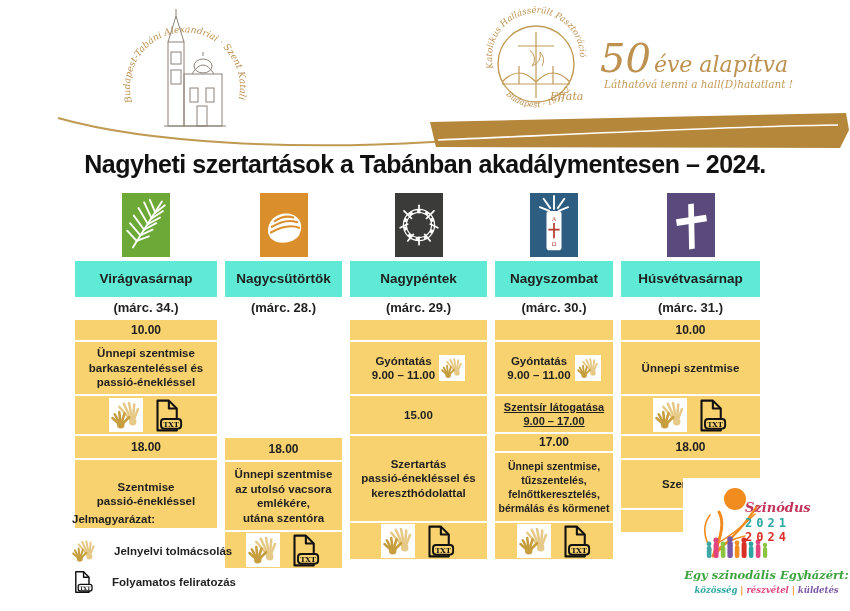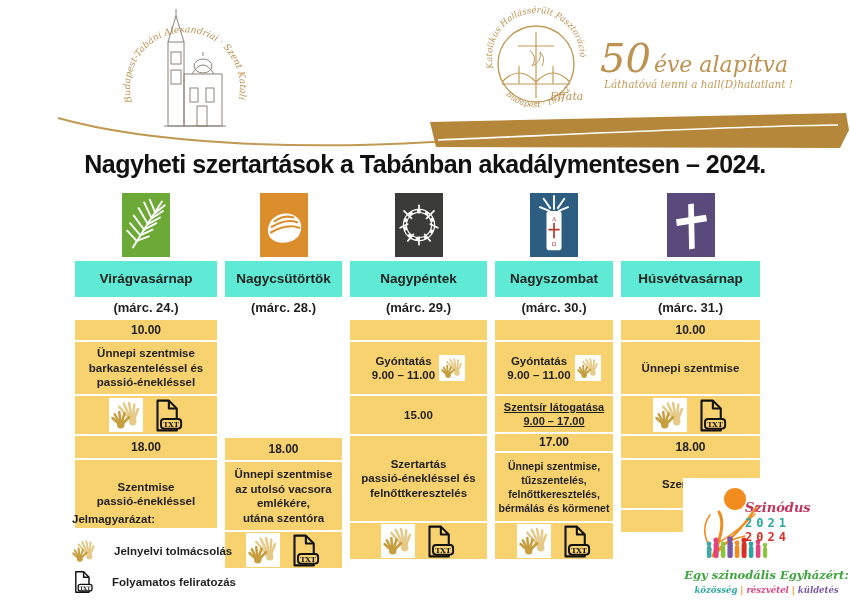--- a/index.html
+++ b/index.html
@@ -263,7 +263,7 @@
 <div id="cols" class="abs">
     <div class="col">
       <div class="cell day">Virágvasárnap</div>
-      <div class="cell date">(márc. 24.)</div>
+      <div class="cell date">(márc. 34.)</div>
       <div class="cell yellow b-c">10.00</div>
       <div class="cell yellow b-d">Ünnepi szentmise
 barkaszenteléssel és

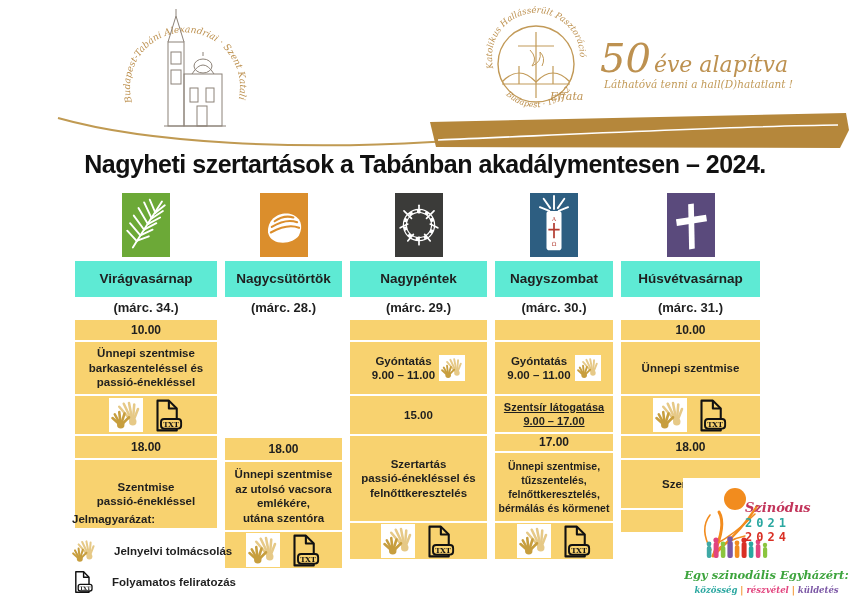--- a/index.html
+++ b/index.html
@@ -303,7 +303,7 @@
       <div class="cell yellow b-e">15.00</div>
       <div class="cell yellow b-fg">Szertartás
 passió-énekléssel és
-felnőttkeresztelés</div>
+kereszthódolattal</div>
       <div class="cell yellow icons-row b-h"><span class="hand-chip" style="width: 34px; height: 34px;"><svg viewBox="0 0 40 40" width="30" height="30">
             <use href="#sym-hands"></use>
           </svg></span><svg viewBox="0 0 36 40" width="32" height="35" style="--icfill:#F8D26F">

